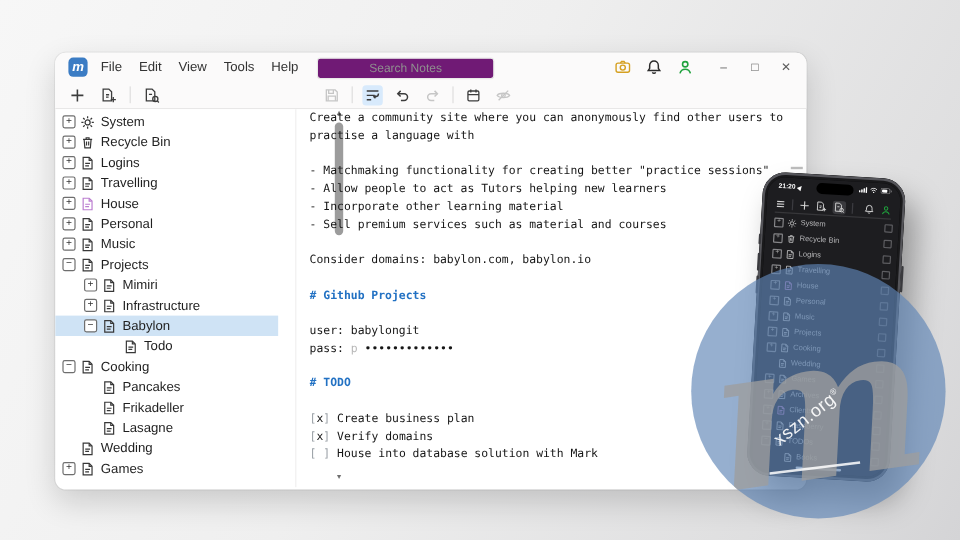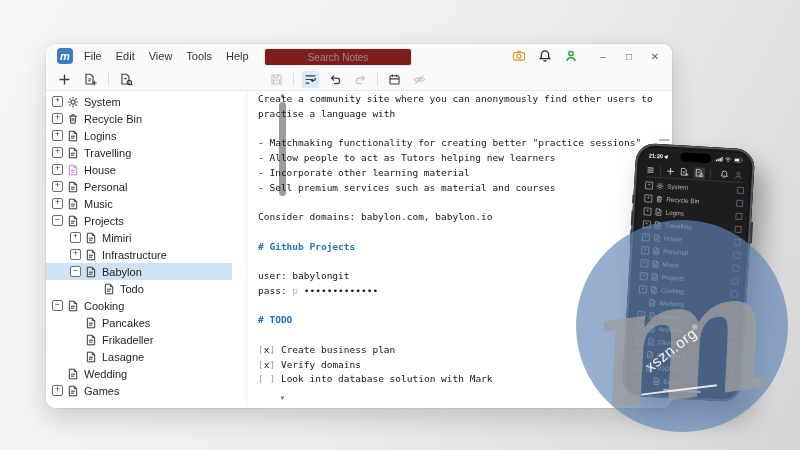--- a/index.html
+++ b/index.html
@@ -18,7 +18,7 @@
     align-items:center;justify-content:center;flex:0 0 auto;}
   .menu{display:flex;margin-left:4px;}
   .menu-item{font-size:11px;color:#333;padding:0 7px;cursor:default;text-align:center;}
-  .search{position:absolute;left:218px;top:4px;width:146px;height:16px;background:#7f1d1d;
+  .search{position:absolute;left:218px;top:4px;width:146px;height:16px;background:#701a75;
     border:1px solid #e9e8e8;border-radius:3px;font-size:10px;color:#8f8f8f;
     display:flex;align-items:center;justify-content:center;}
   .tb-right{position:absolute;right:10px;top:0;height:24px;display:flex;align-items:center;gap:12px;}

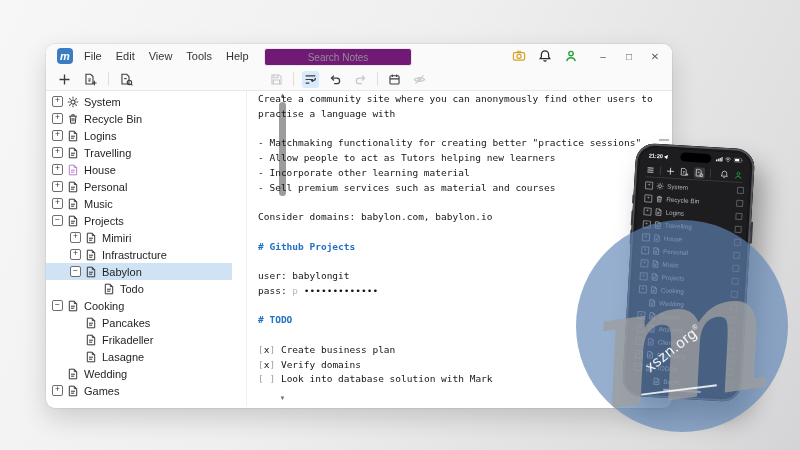--- a/index.html
+++ b/index.html
@@ -510,7 +510,7 @@
         <div class="ed-line">&nbsp;</div>
         <div class="ed-line"><span class="ed-br">[</span><span>x</span><span class="ed-br">]</span><span> Create business plan</span></div>
         <div class="ed-line"><span class="ed-br">[</span><span>x</span><span class="ed-br">]</span><span> Verify domains</span></div>
-        <div class="ed-line"><span class="ed-br">[</span><span> </span><span class="ed-br">]</span><span> Look into database solution with Mark</span></div>
+        <div class="ed-line"><span class="ed-br">[</span><span> </span><span class="ed-br">]</span><span> House into database solution with Mark</span></div>
       </div>
     <div class="ed-dash"></div>
   </div>

